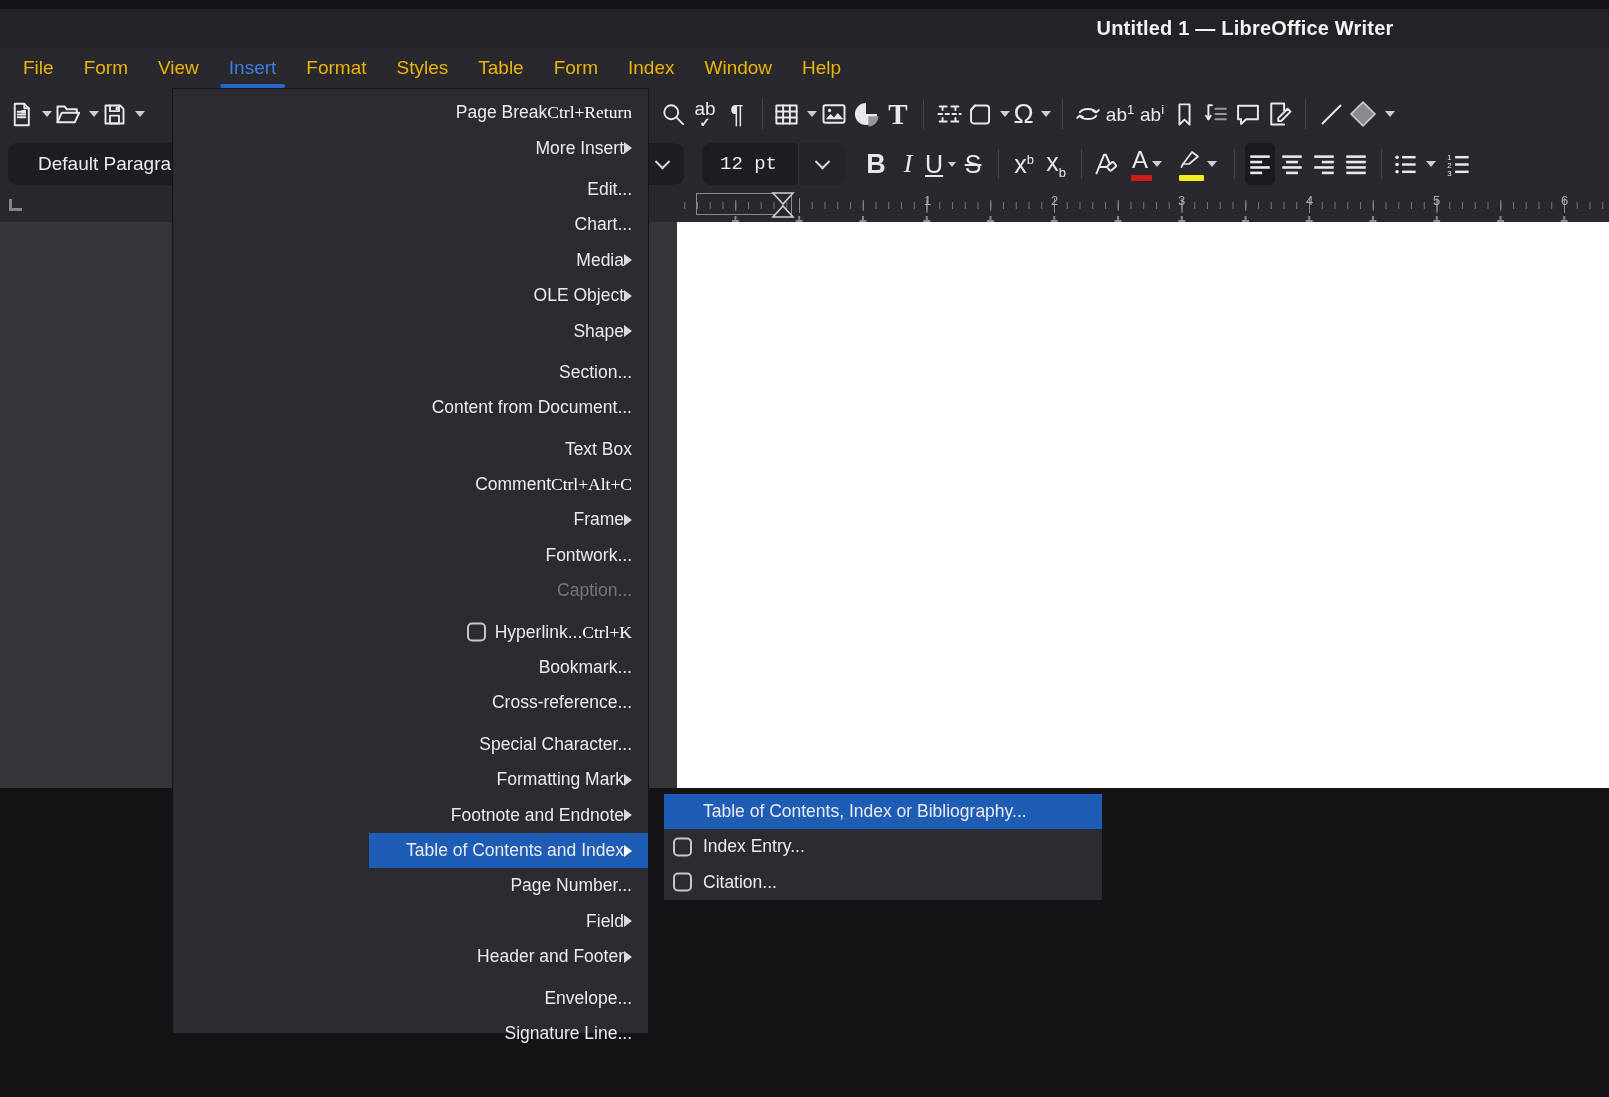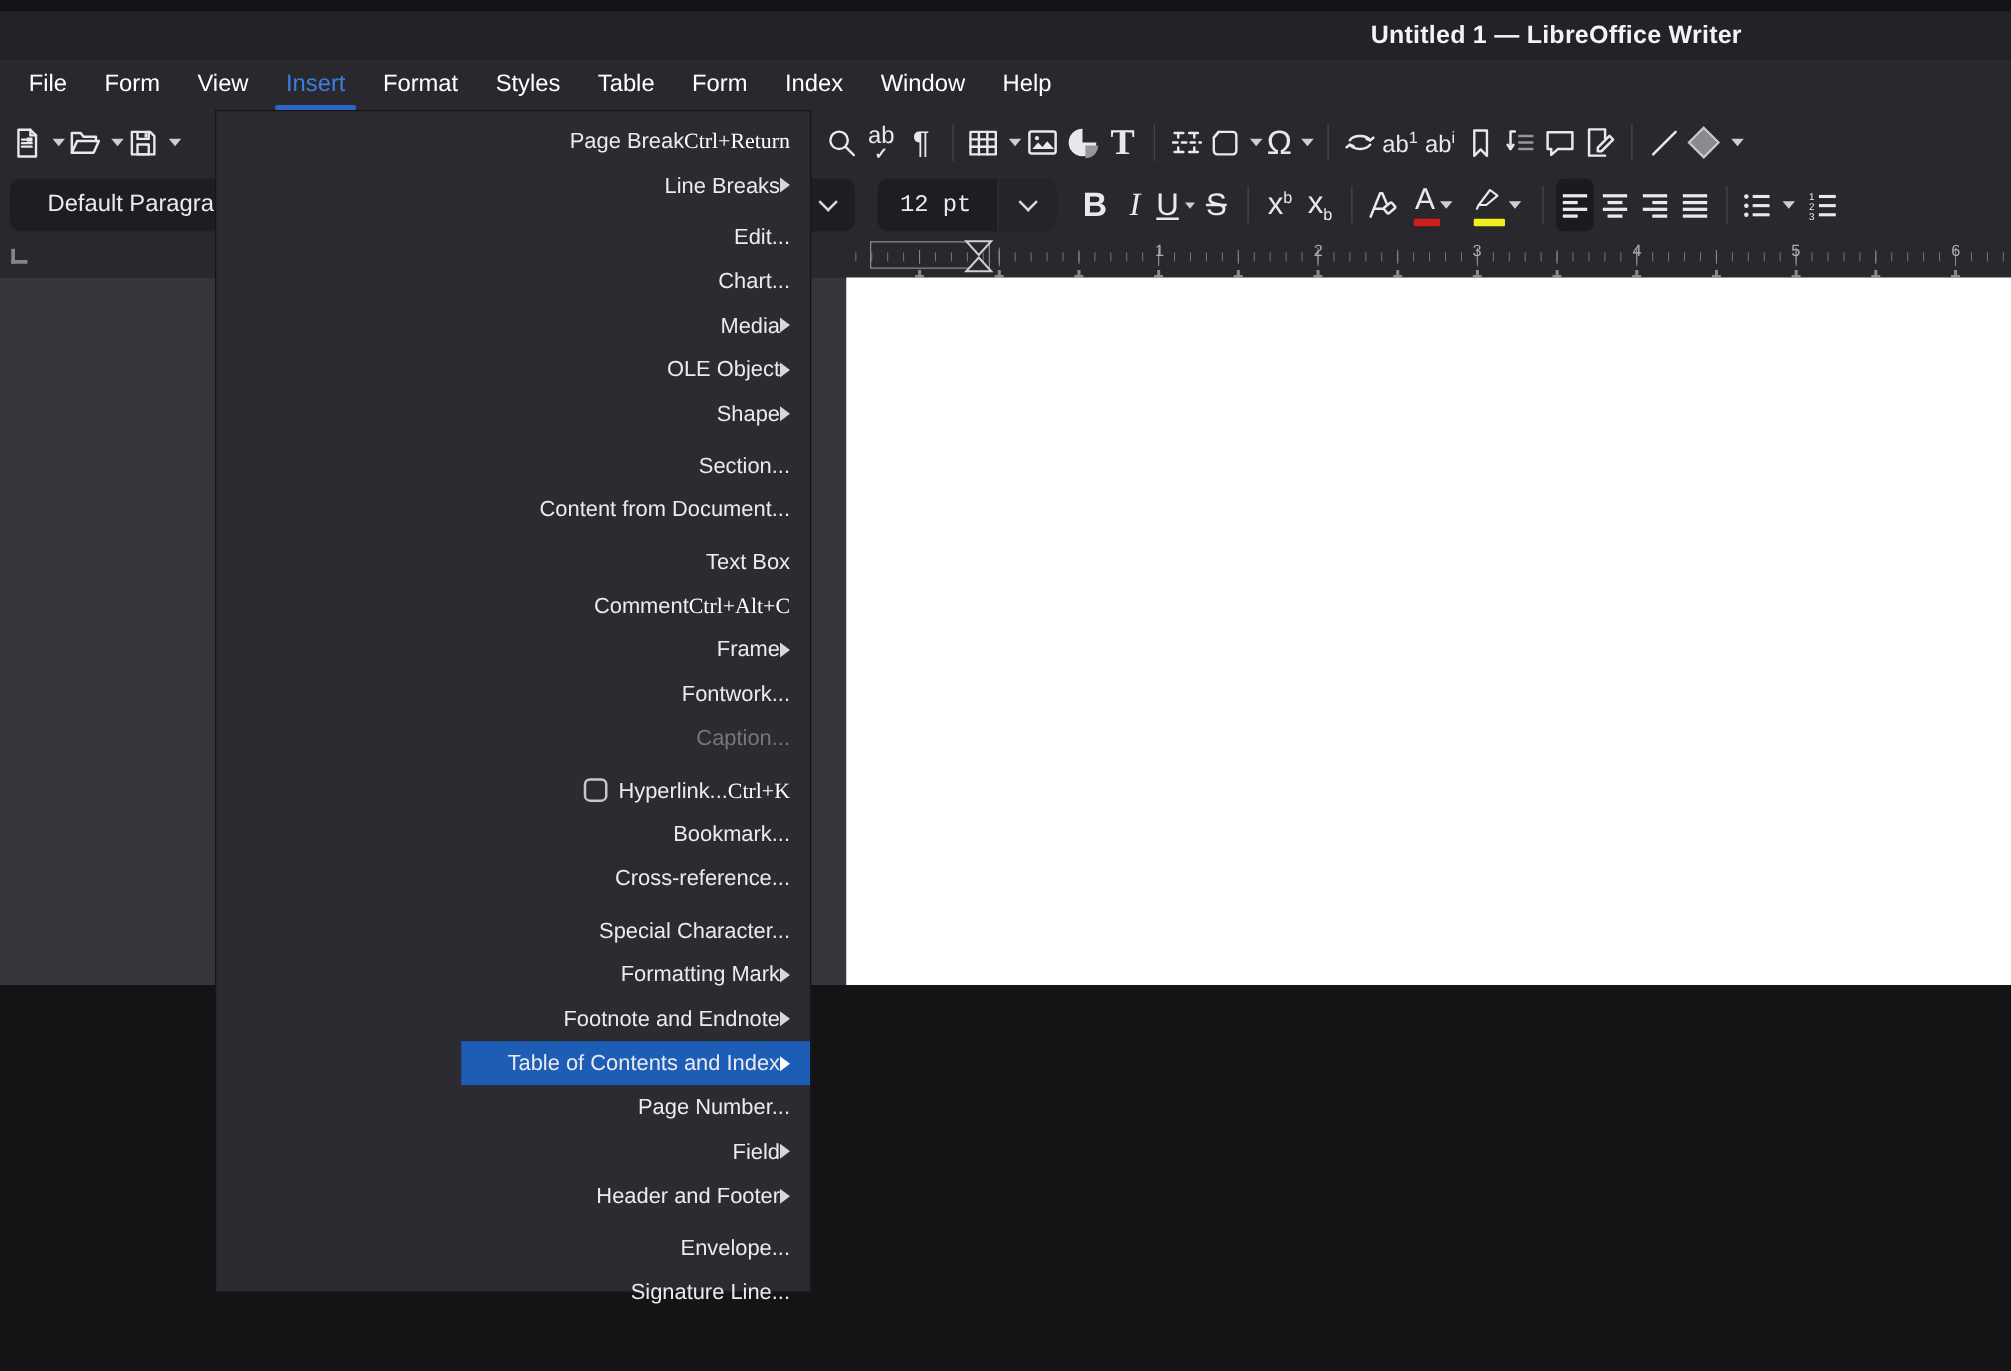--- a/index.html
+++ b/index.html
@@ -16,7 +16,7 @@
 
   
   .menubar { height:40px; background:#29282d; display:flex; align-items:stretch; padding-left:8px; }
-  .mbitem { display:flex; align-items:center; padding:0 15px; color:#ffffff; font-size:19px; cursor:default; position:relative; }
+  .mbitem { display:flex; align-items:center; padding:0 15px; color:#eab308; font-size:19px; cursor:default; position:relative; }
   .mbitem.active { color:#3d7de2; }
   .mbitem.active::after { content:""; position:absolute; left:6px; right:6px; bottom:0; height:4px;
                           background:#2a66c8; border-radius:2px; }

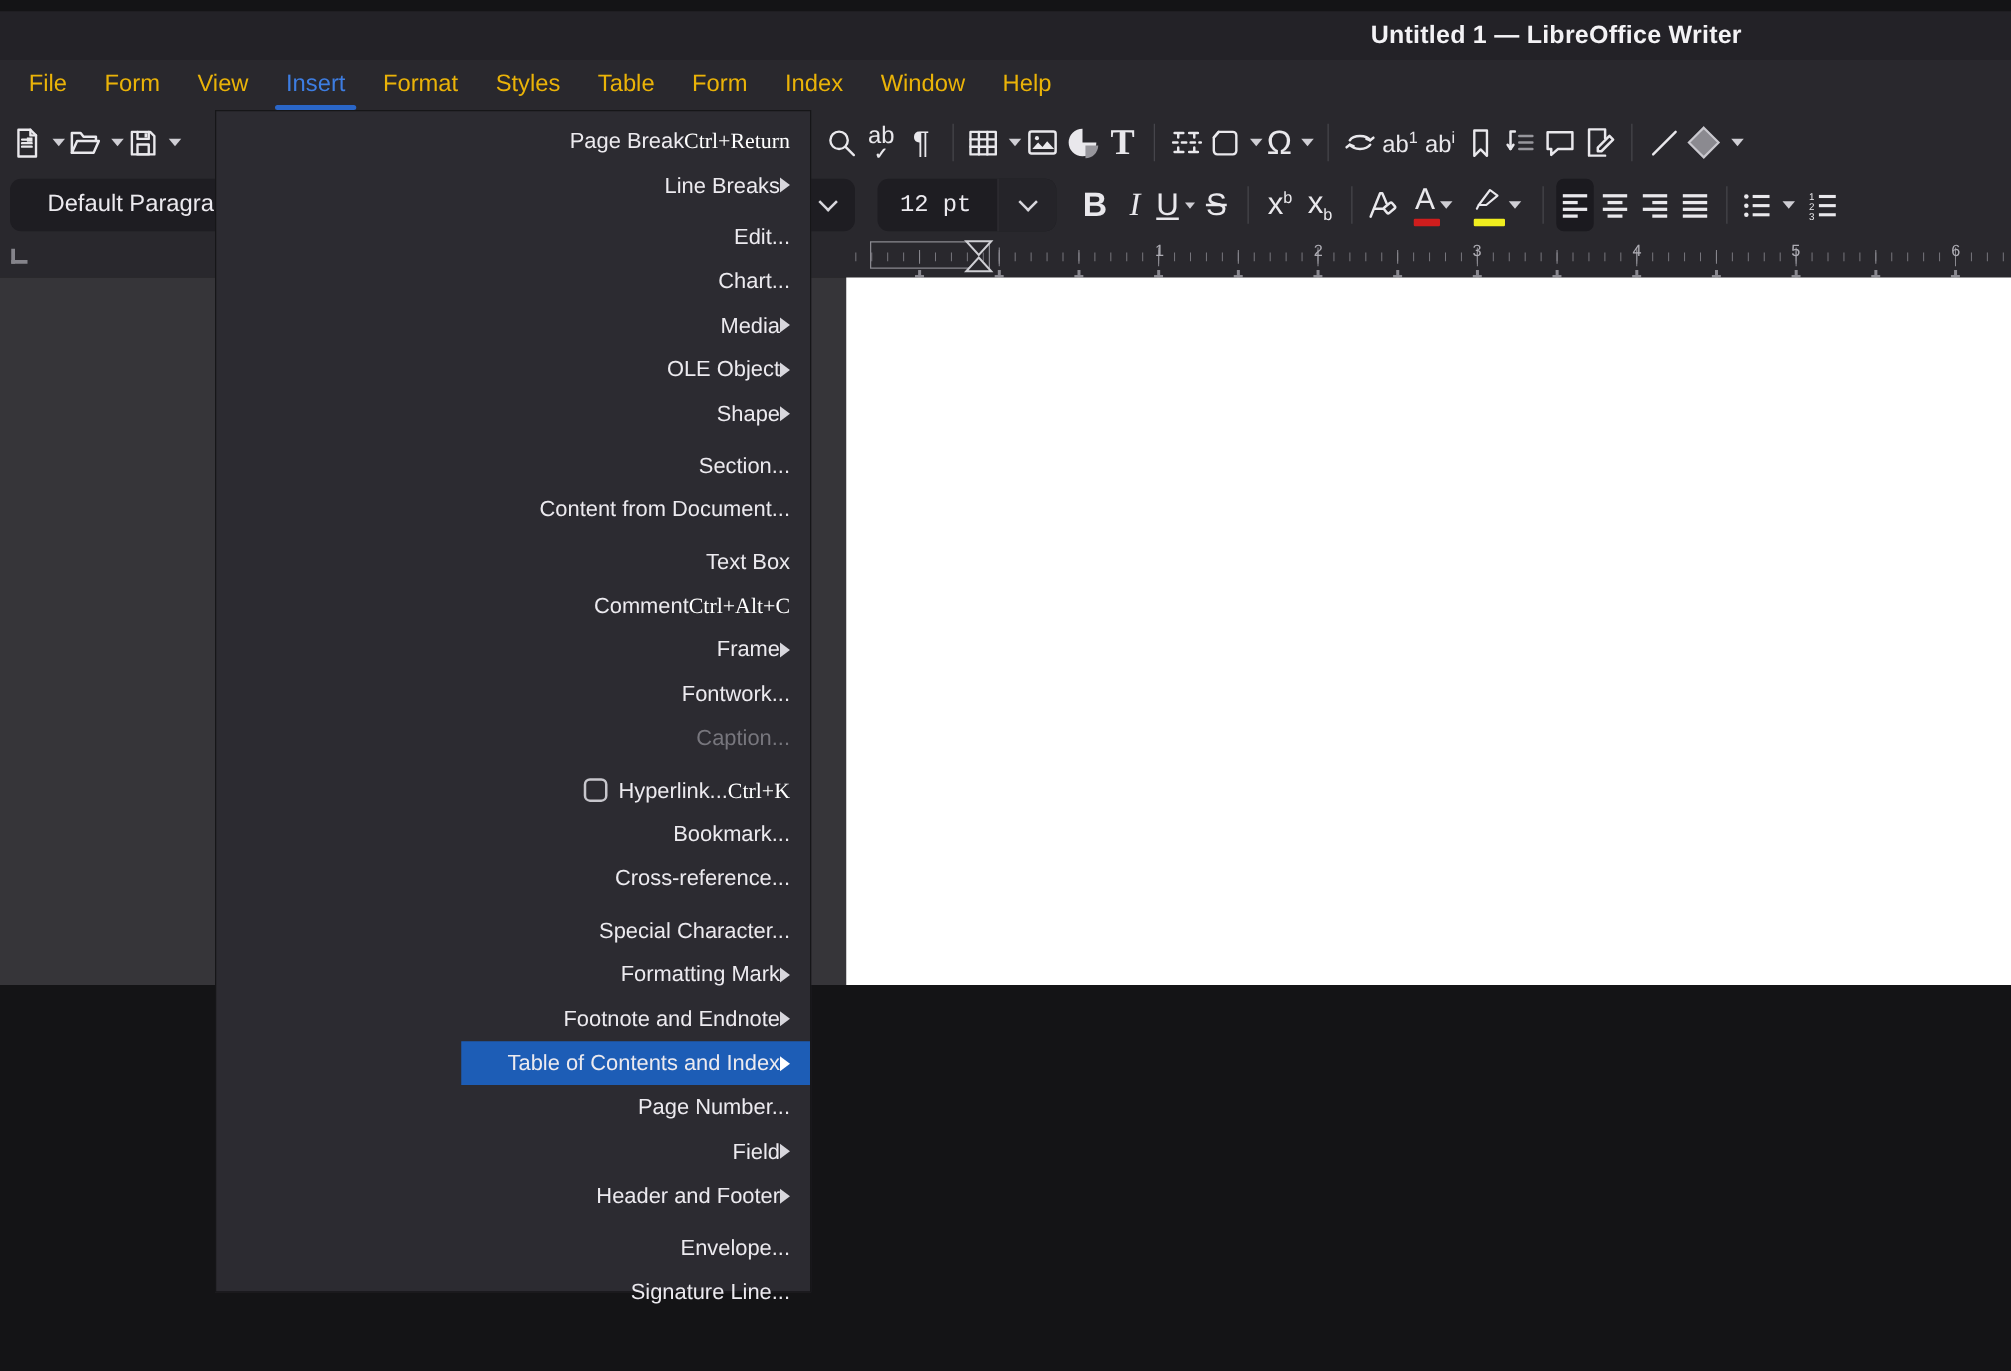--- a/index.html
+++ b/index.html
@@ -408,7 +408,7 @@
       <span class="sc">Ctrl+Return</span>
     </div>
     <div class="mi">
-      <span>Line Breaks</span>
+      <span>More Insert</span>
       <span class="marr"></span>
     </div>
     <div class="msep"></div>

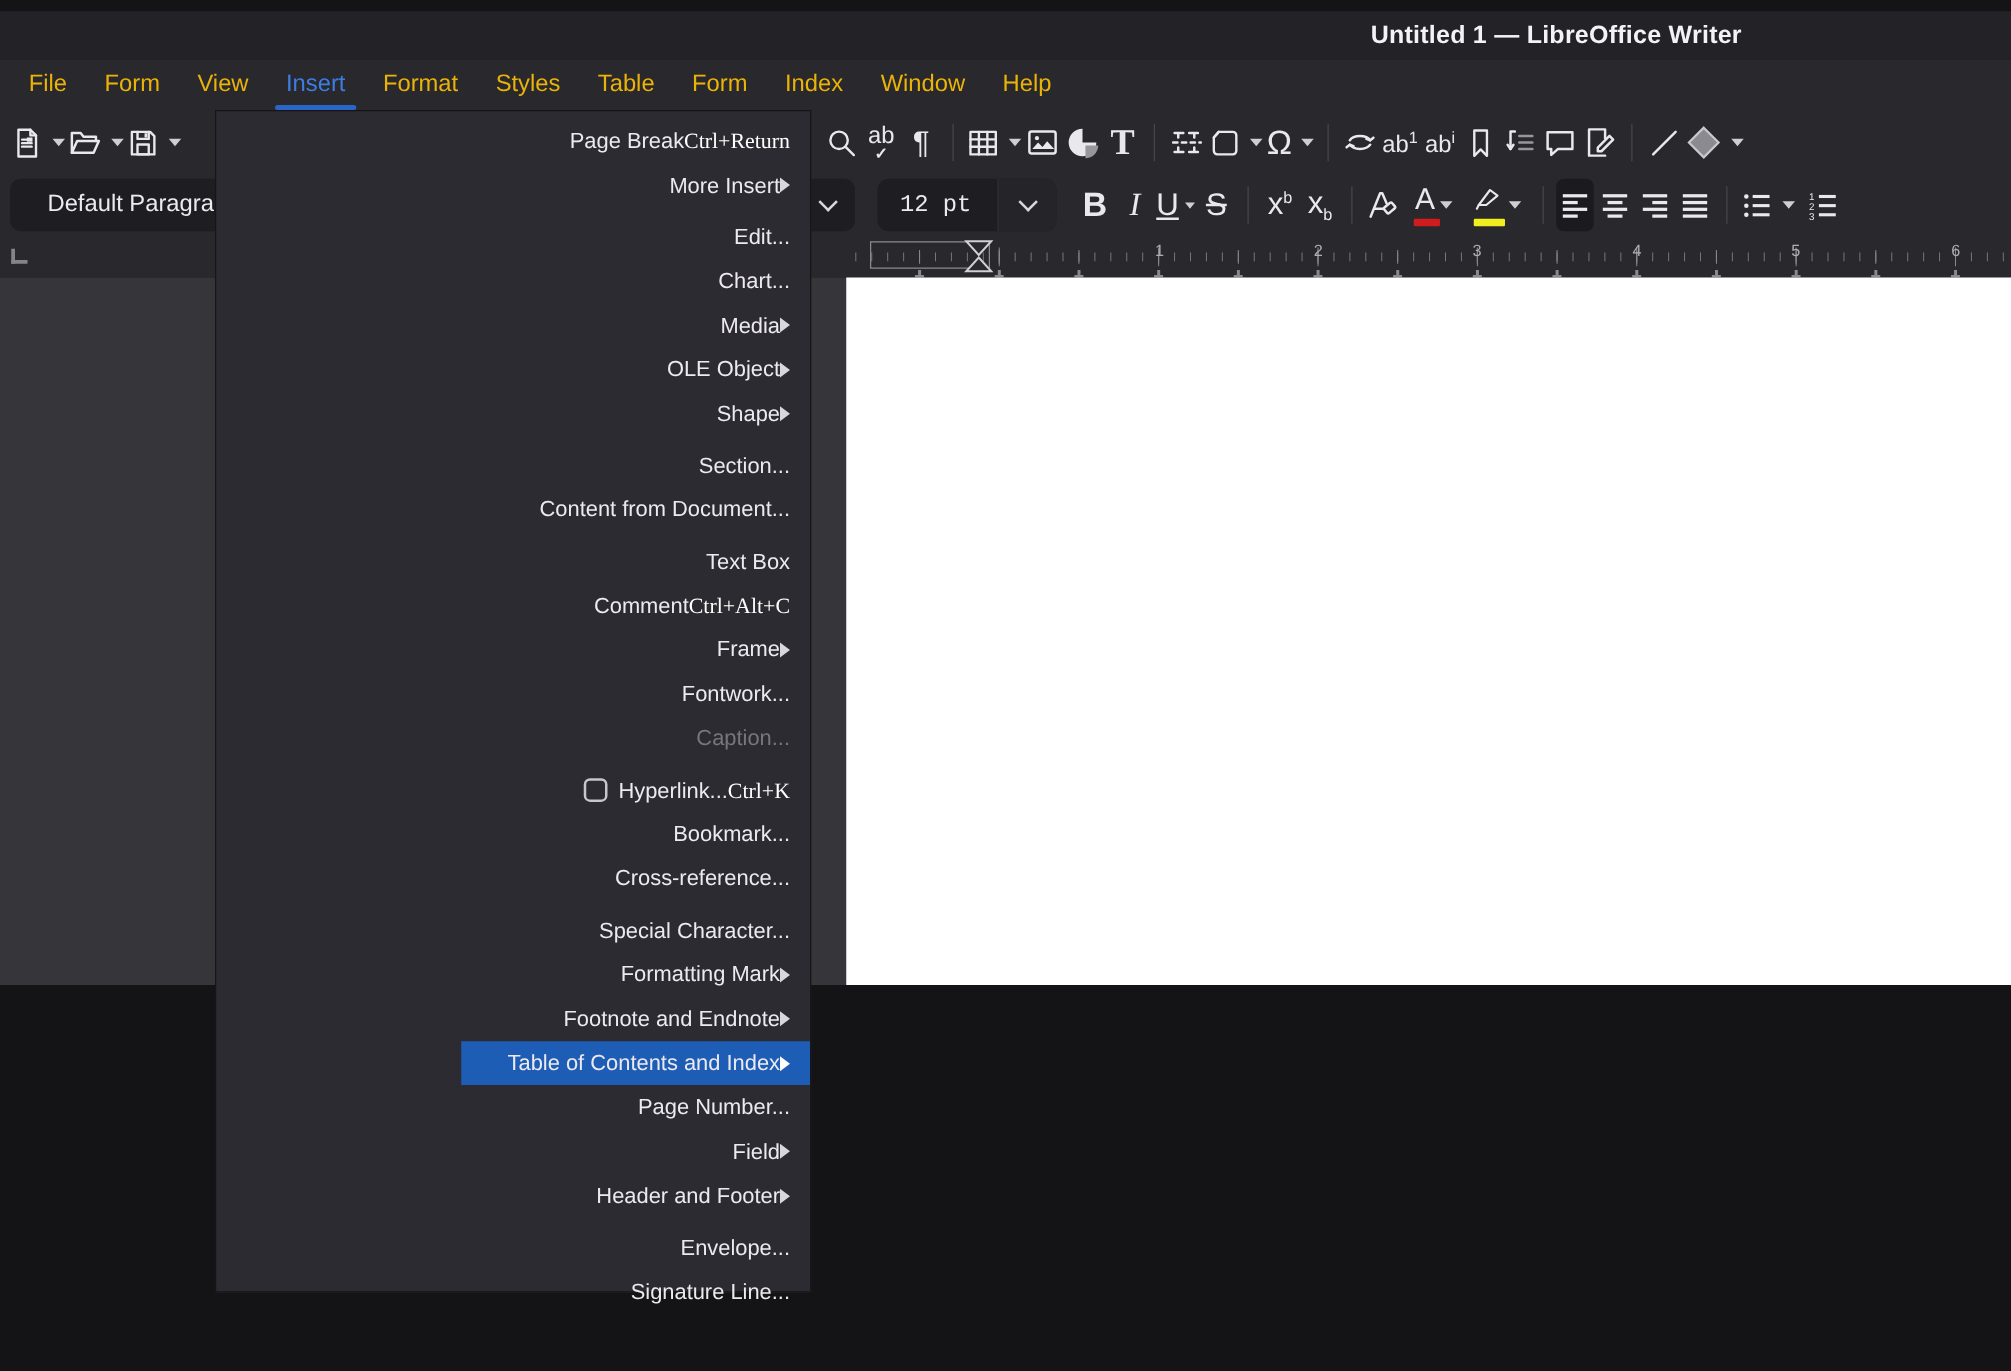--- a/index.html
+++ b/index.html
@@ -503,6 +503,19 @@
     </div>
   </div>
 
+  <div class="submenu">
+    <div class="smi hl">
+      <span>Table of Contents, Index or Bibliography...</span>
+    </div>
+    <div class="smi">
+      <span class="checkbox"></span>
+      <span>Index Entry...</span>
+    </div>
+    <div class="smi">
+      <span class="checkbox"></span>
+      <span>Citation...</span>
+    </div>
+  </div>
 
 </div>
 

